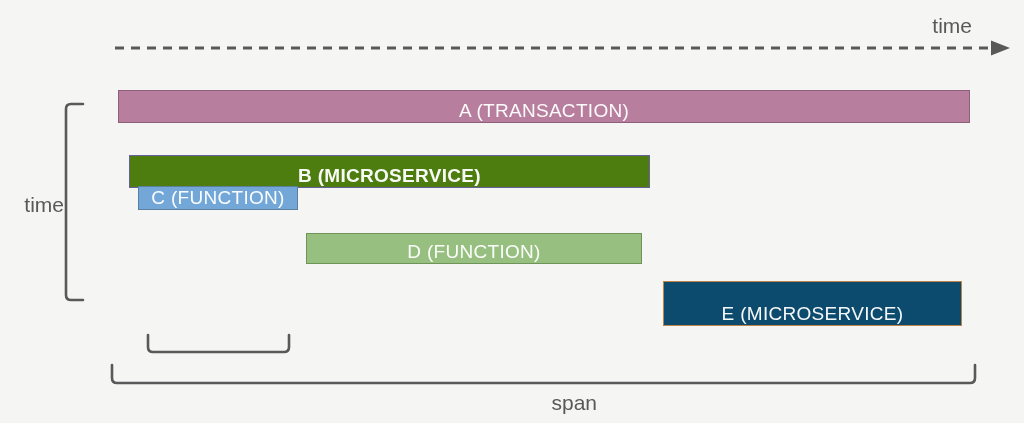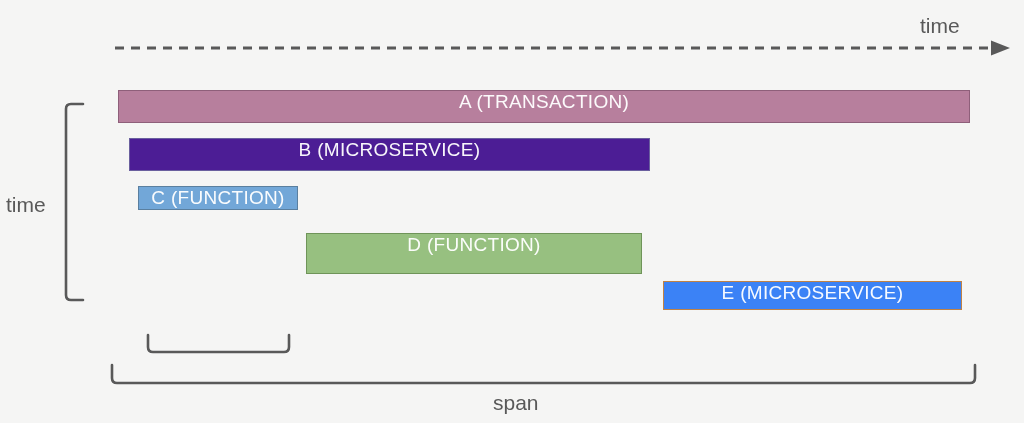--- a/index.html
+++ b/index.html
@@ -15,7 +15,7 @@
     position:absolute;
     color:#595959;
     font-size:21px;
-    text-align:left;
+    text-align:right;
     line-height:1.1;
     user-select:none;
   }

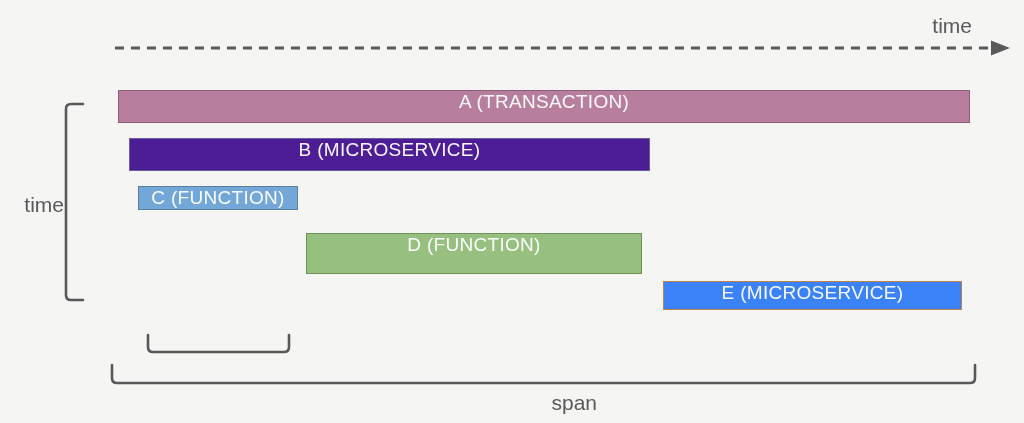--- a/index.html
+++ b/index.html
@@ -24,7 +24,7 @@
     box-sizing:border-box;
     border:1.5px solid transparent;
     display:flex;
-    align-items:flex-start;
+    align-items:flex-end;
     justify-content:center;
   }
   .bar .bar-text{

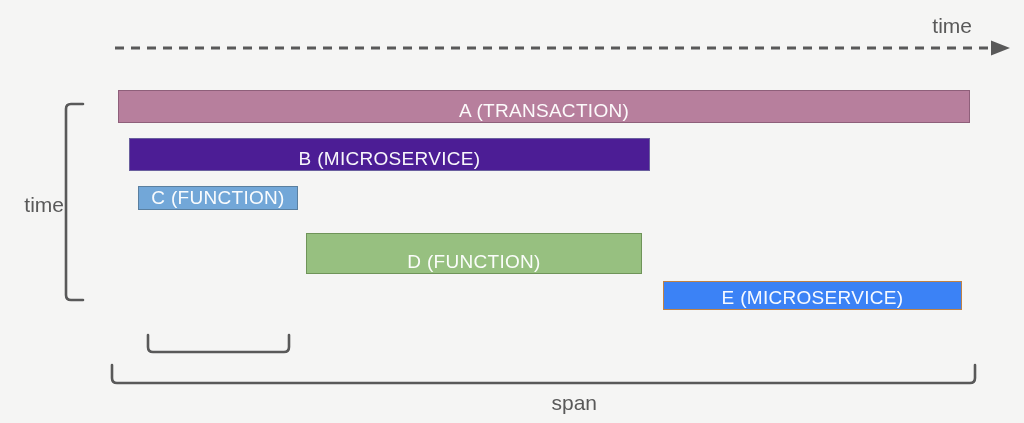--- a/index.html
+++ b/index.html
@@ -60,7 +60,7 @@
   <div class="bar" style="left: 118px; top: 90px; width: 852px; height: 33px; background: rgb(183, 127, 157); border-color: rgb(142, 95, 122);">
     <span class="bar-text">A (TRANSACTION)</span>
   </div>
-  <div class="bar" style="left: 129px; top: 138px; width: 521px; height: 33px; background: #4c1d95; border-color: rgb(106, 95, 158);">
+  <div class="bar" style="left: 129px; top: 155px; width: 521px; height: 33px; background: #4d7c0f; border-color: rgb(106, 95, 158); font-weight: bold;">
     <span class="bar-text">B (MICROSERVICE)</span>
   </div>
   <div class="bar" style="left: 138px; top: 186px; width: 160px; height: 24px; background: rgb(114, 167, 216); border-color: rgb(90, 127, 159);">

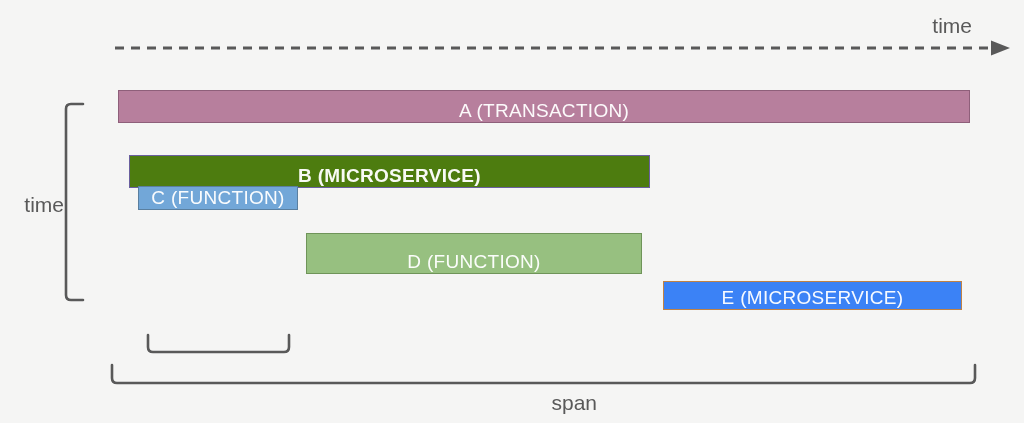--- a/index.html
+++ b/index.html
@@ -66,7 +66,7 @@
   <div class="bar" style="left: 138px; top: 186px; width: 160px; height: 24px; background: rgb(114, 167, 216); border-color: rgb(90, 127, 159);">
     <span class="bar-text">C (FUNCTION)</span>
   </div>
-  <div class="bar" style="left: 306px; top: 233px; width: 336px; height: 41px; background: rgb(151, 192, 128); border-color: rgb(111, 148, 89);">
+  <div class="bar" style="left: 306px; top: 233px; width: 336px; height: 31px; background: rgb(151, 192, 128); border-color: rgb(111, 148, 89);">
     <span class="bar-text">D (FUNCTION)</span>
   </div>
   <div class="bar" style="left: 663px; top: 281px; width: 299px; height: 29px; background: #3b82f6; border-color: rgb(192, 130, 69);">

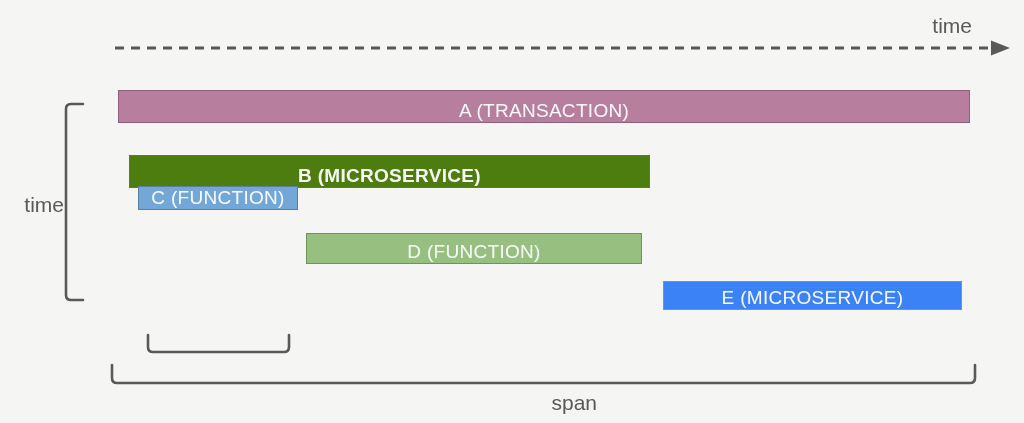--- a/index.html
+++ b/index.html
@@ -69,7 +69,7 @@
   <div class="bar" style="left: 306px; top: 233px; width: 336px; height: 31px; background: rgb(151, 192, 128); border-color: rgb(111, 148, 89);">
     <span class="bar-text">D (FUNCTION)</span>
   </div>
-  <div class="bar" style="left: 663px; top: 281px; width: 299px; height: 29px; background: #3b82f6; border-color: rgb(192, 130, 69);">
+  <div class="bar" style="left: 663px; top: 281px; width: 299px; height: 45px; background: #0c4a6e; border-color: rgb(192, 130, 69);">
     <span class="bar-text">E (MICROSERVICE)</span>
   </div>
 

